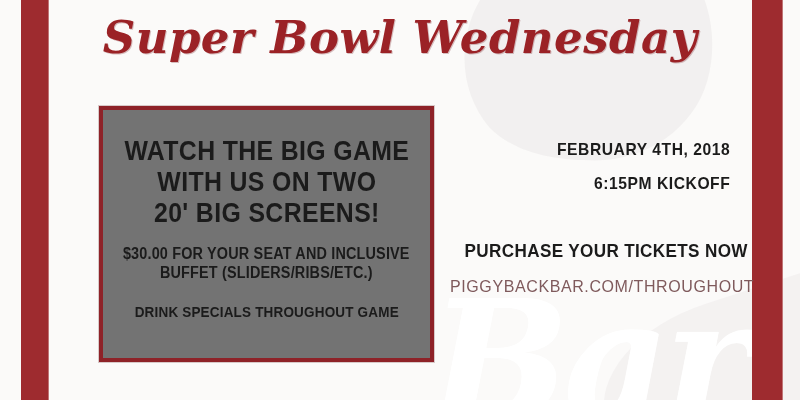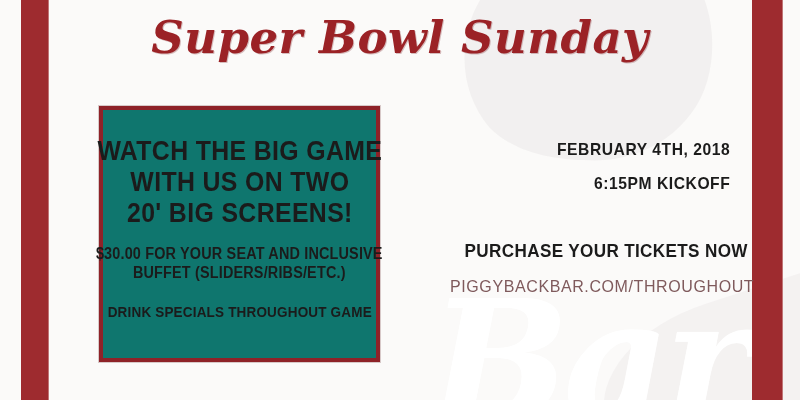--- a/index.html
+++ b/index.html
@@ -202,7 +202,7 @@
   <div class="stripe stripe-left"></div>
   <div class="stripe stripe-right"></div>
 
-  <div class="title">Super Bowl Sunday</div>
+  <div class="title">Super Bowl Wednesday</div>
 
   <div class="box">
     <div class="headline">

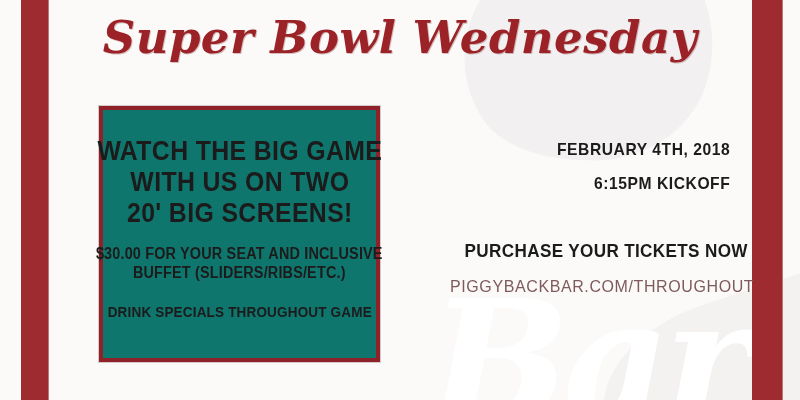--- a/index.html
+++ b/index.html
@@ -97,10 +97,10 @@
     position: absolute;
     left: 99px;
     top: 106px;
-    width: 281px;
+    width: 335px;
     height: 256px;
     box-sizing: border-box;
-    background: #0f766e;
+    background: #737373;
     border: 4px solid #8e2228;
     outline: 1px solid #d8c9c9;
     display: flex;

